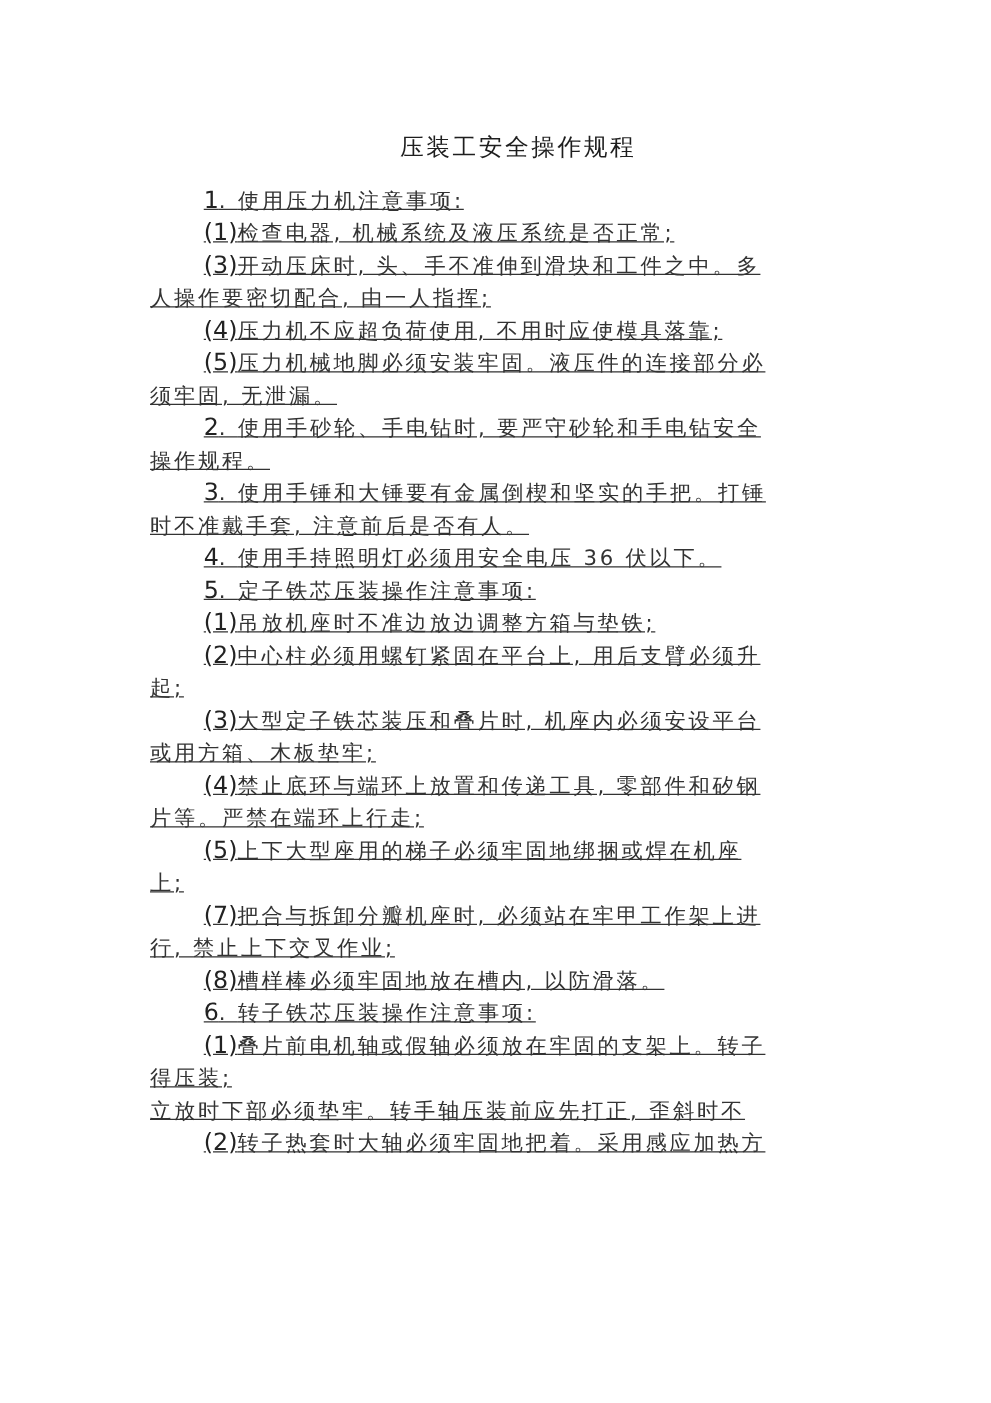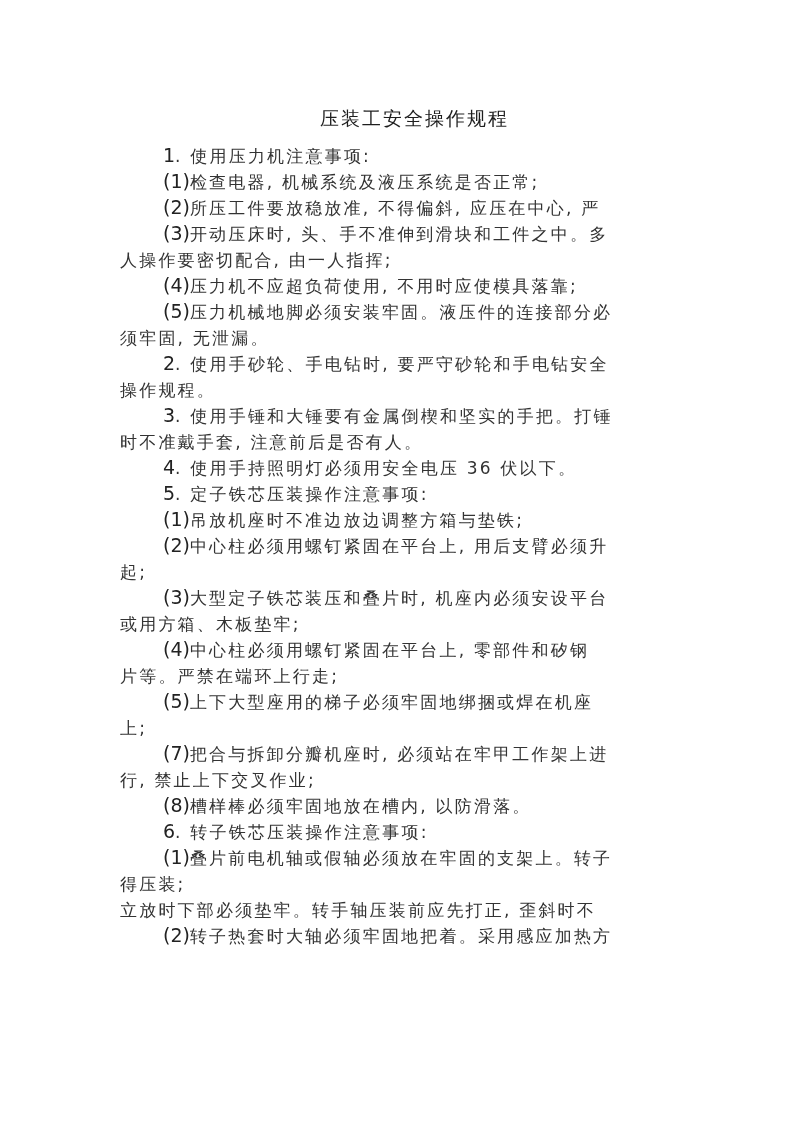--- a/index.html
+++ b/index.html
@@ -44,11 +44,12 @@
     }
     .line {
       height: 26px;
-      line-height: 21px;
+      line-height: 31px;
       font-size: 17px;
       white-space: nowrap;
       letter-spacing: 2.2px;
       color: #333333;
+      text-decoration: underline;
     }
     .line.indent {
       padding-left: 43px;

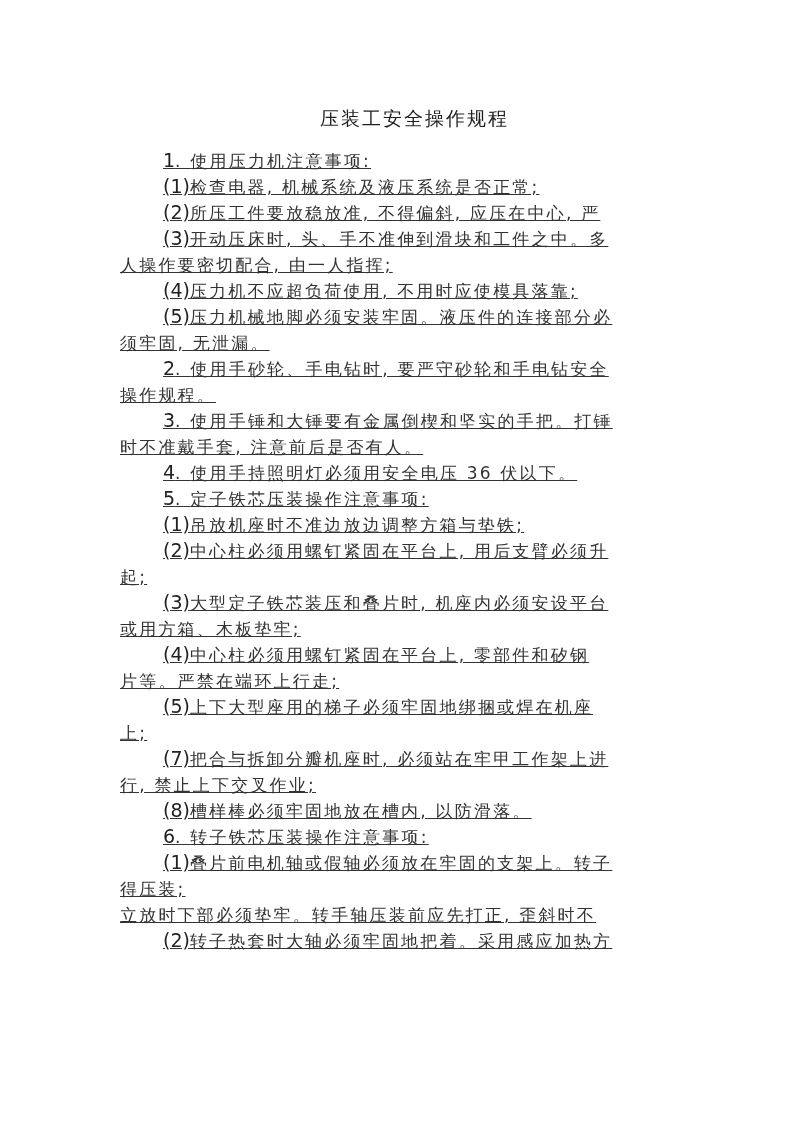--- a/index.html
+++ b/index.html
@@ -71,7 +71,6 @@
   <div class="body-text" id="body-text">
       <div class="line indent"><span class="num">1</span><span class="sep">. </span><span class="txt">使用压力机注意事项:</span></div>
       <div class="line indent"><span class="num">(1)</span><span class="sep"></span><span class="txt">检查电器, 机械系统及液压系统是否正常;</span></div>
-      <div class="line indent"><span class="num">(2)</span><span class="sep"></span><span class="txt">所压工件要放稳放准, 不得偏斜, 应压在中心, 严</span></div>
       <div class="line indent"><span class="num">(3)</span><span class="sep"></span><span class="txt">开动压床时, 头、手不准伸到滑块和工件之中。多</span></div>
       <div class="line"><span class="num"></span><span class="sep"></span><span class="txt">人操作要密切配合, 由一人指挥;</span></div>
       <div class="line indent"><span class="num">(4)</span><span class="sep"></span><span class="txt">压力机不应超负荷使用, 不用时应使模具落靠;</span></div>

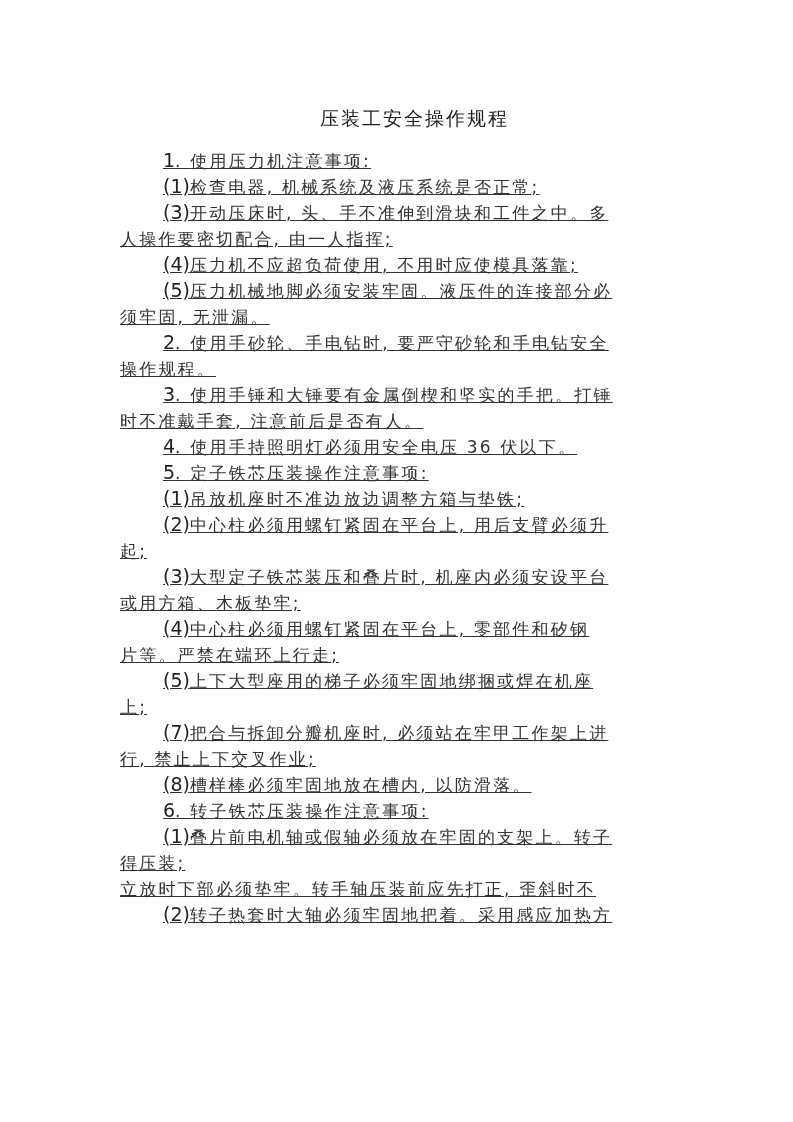--- a/index.html
+++ b/index.html
@@ -87,7 +87,7 @@
       <div class="line"><span class="num"></span><span class="sep"></span><span class="txt">起;</span></div>
       <div class="line indent"><span class="num">(3)</span><span class="sep"></span><span class="txt">大型定子铁芯装压和叠片时, 机座内必须安设平台</span></div>
       <div class="line"><span class="num"></span><span class="sep"></span><span class="txt">或用方箱、木板垫牢;</span></div>
-      <div class="line indent"><span class="num">(4)</span><span class="sep"></span><span class="txt">中心柱必须用螺钉紧固在平台上, 零部件和矽钢</span></div>
+      <div class="line indent"><span class="num">(4)</span><span class="sep"></span><span class="txt">禁止底环与端环上放置和传递工具, 零部件和矽钢</span></div>
       <div class="line"><span class="num"></span><span class="sep"></span><span class="txt">片等。严禁在端环上行走;</span></div>
       <div class="line indent"><span class="num">(5)</span><span class="sep"></span><span class="txt">上下大型座用的梯子必须牢固地绑捆或焊在机座</span></div>
       <div class="line"><span class="num"></span><span class="sep"></span><span class="txt">上;</span></div>

